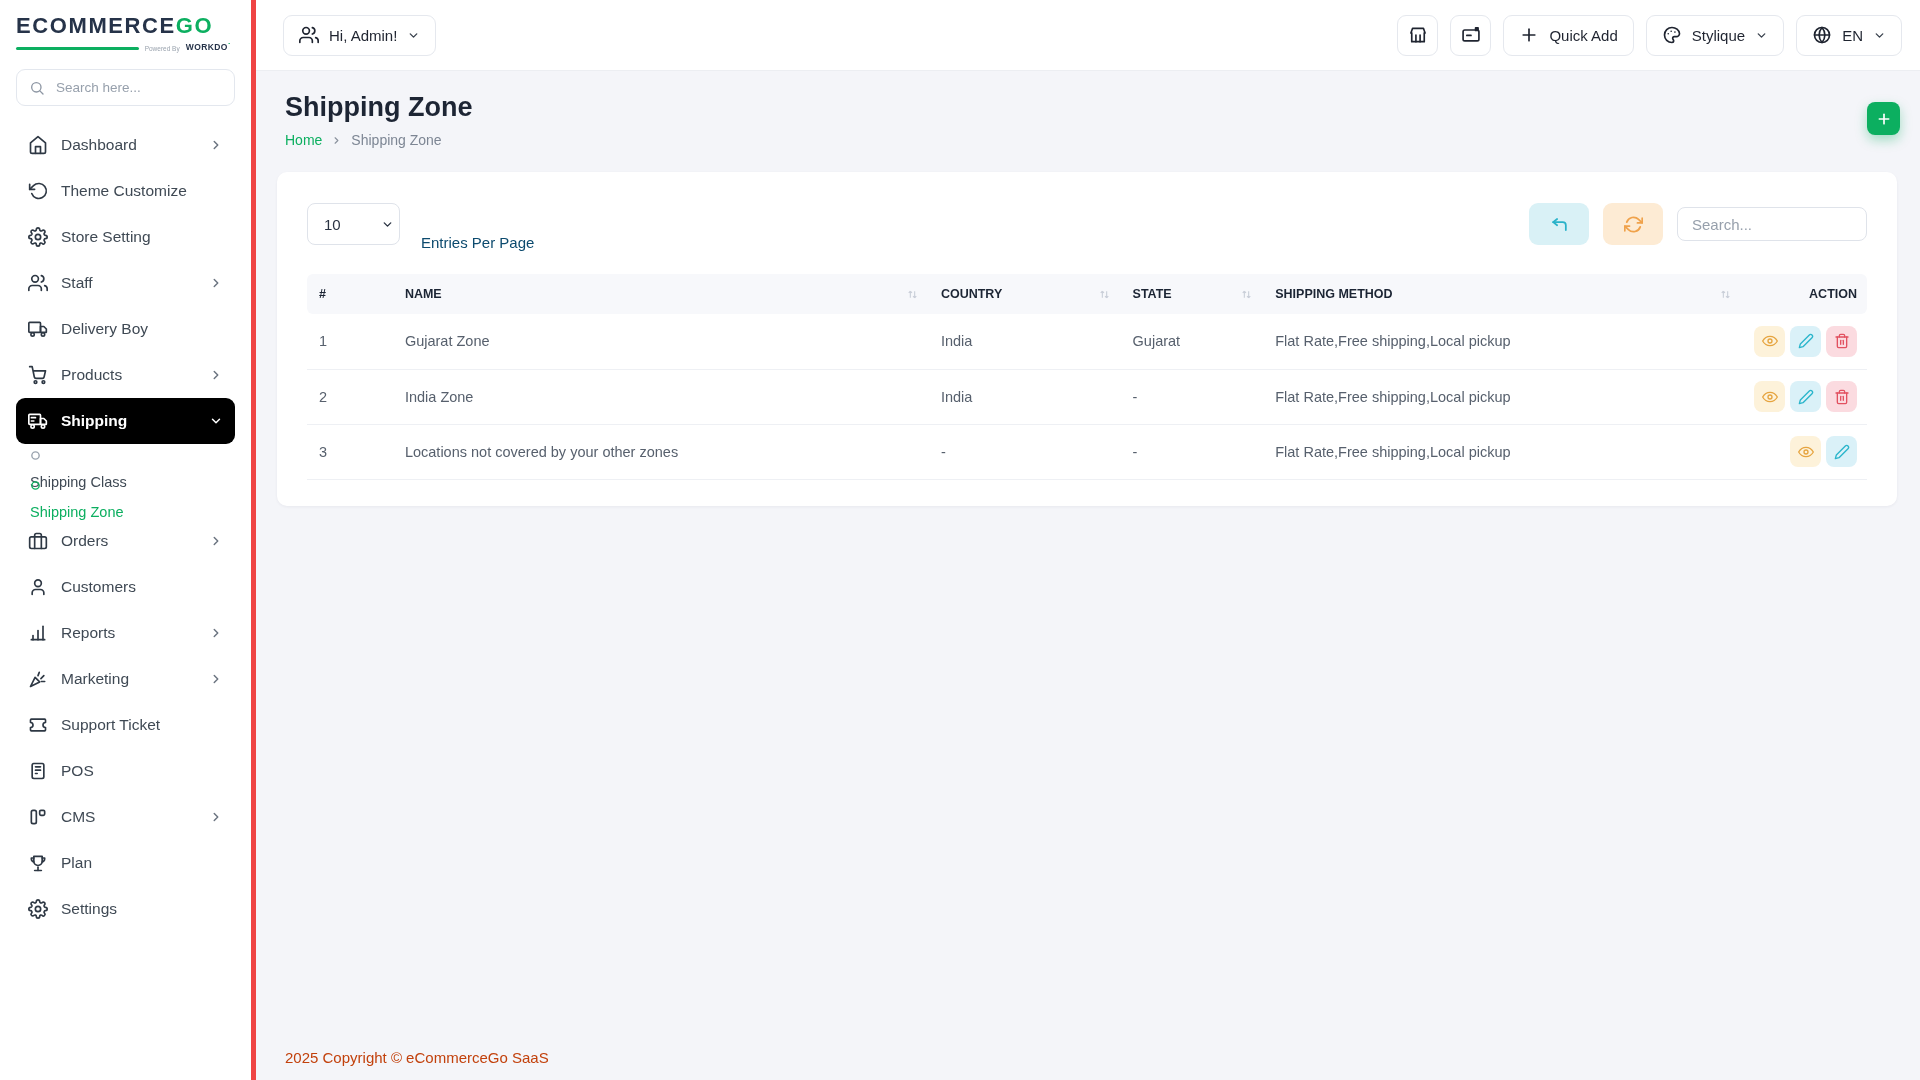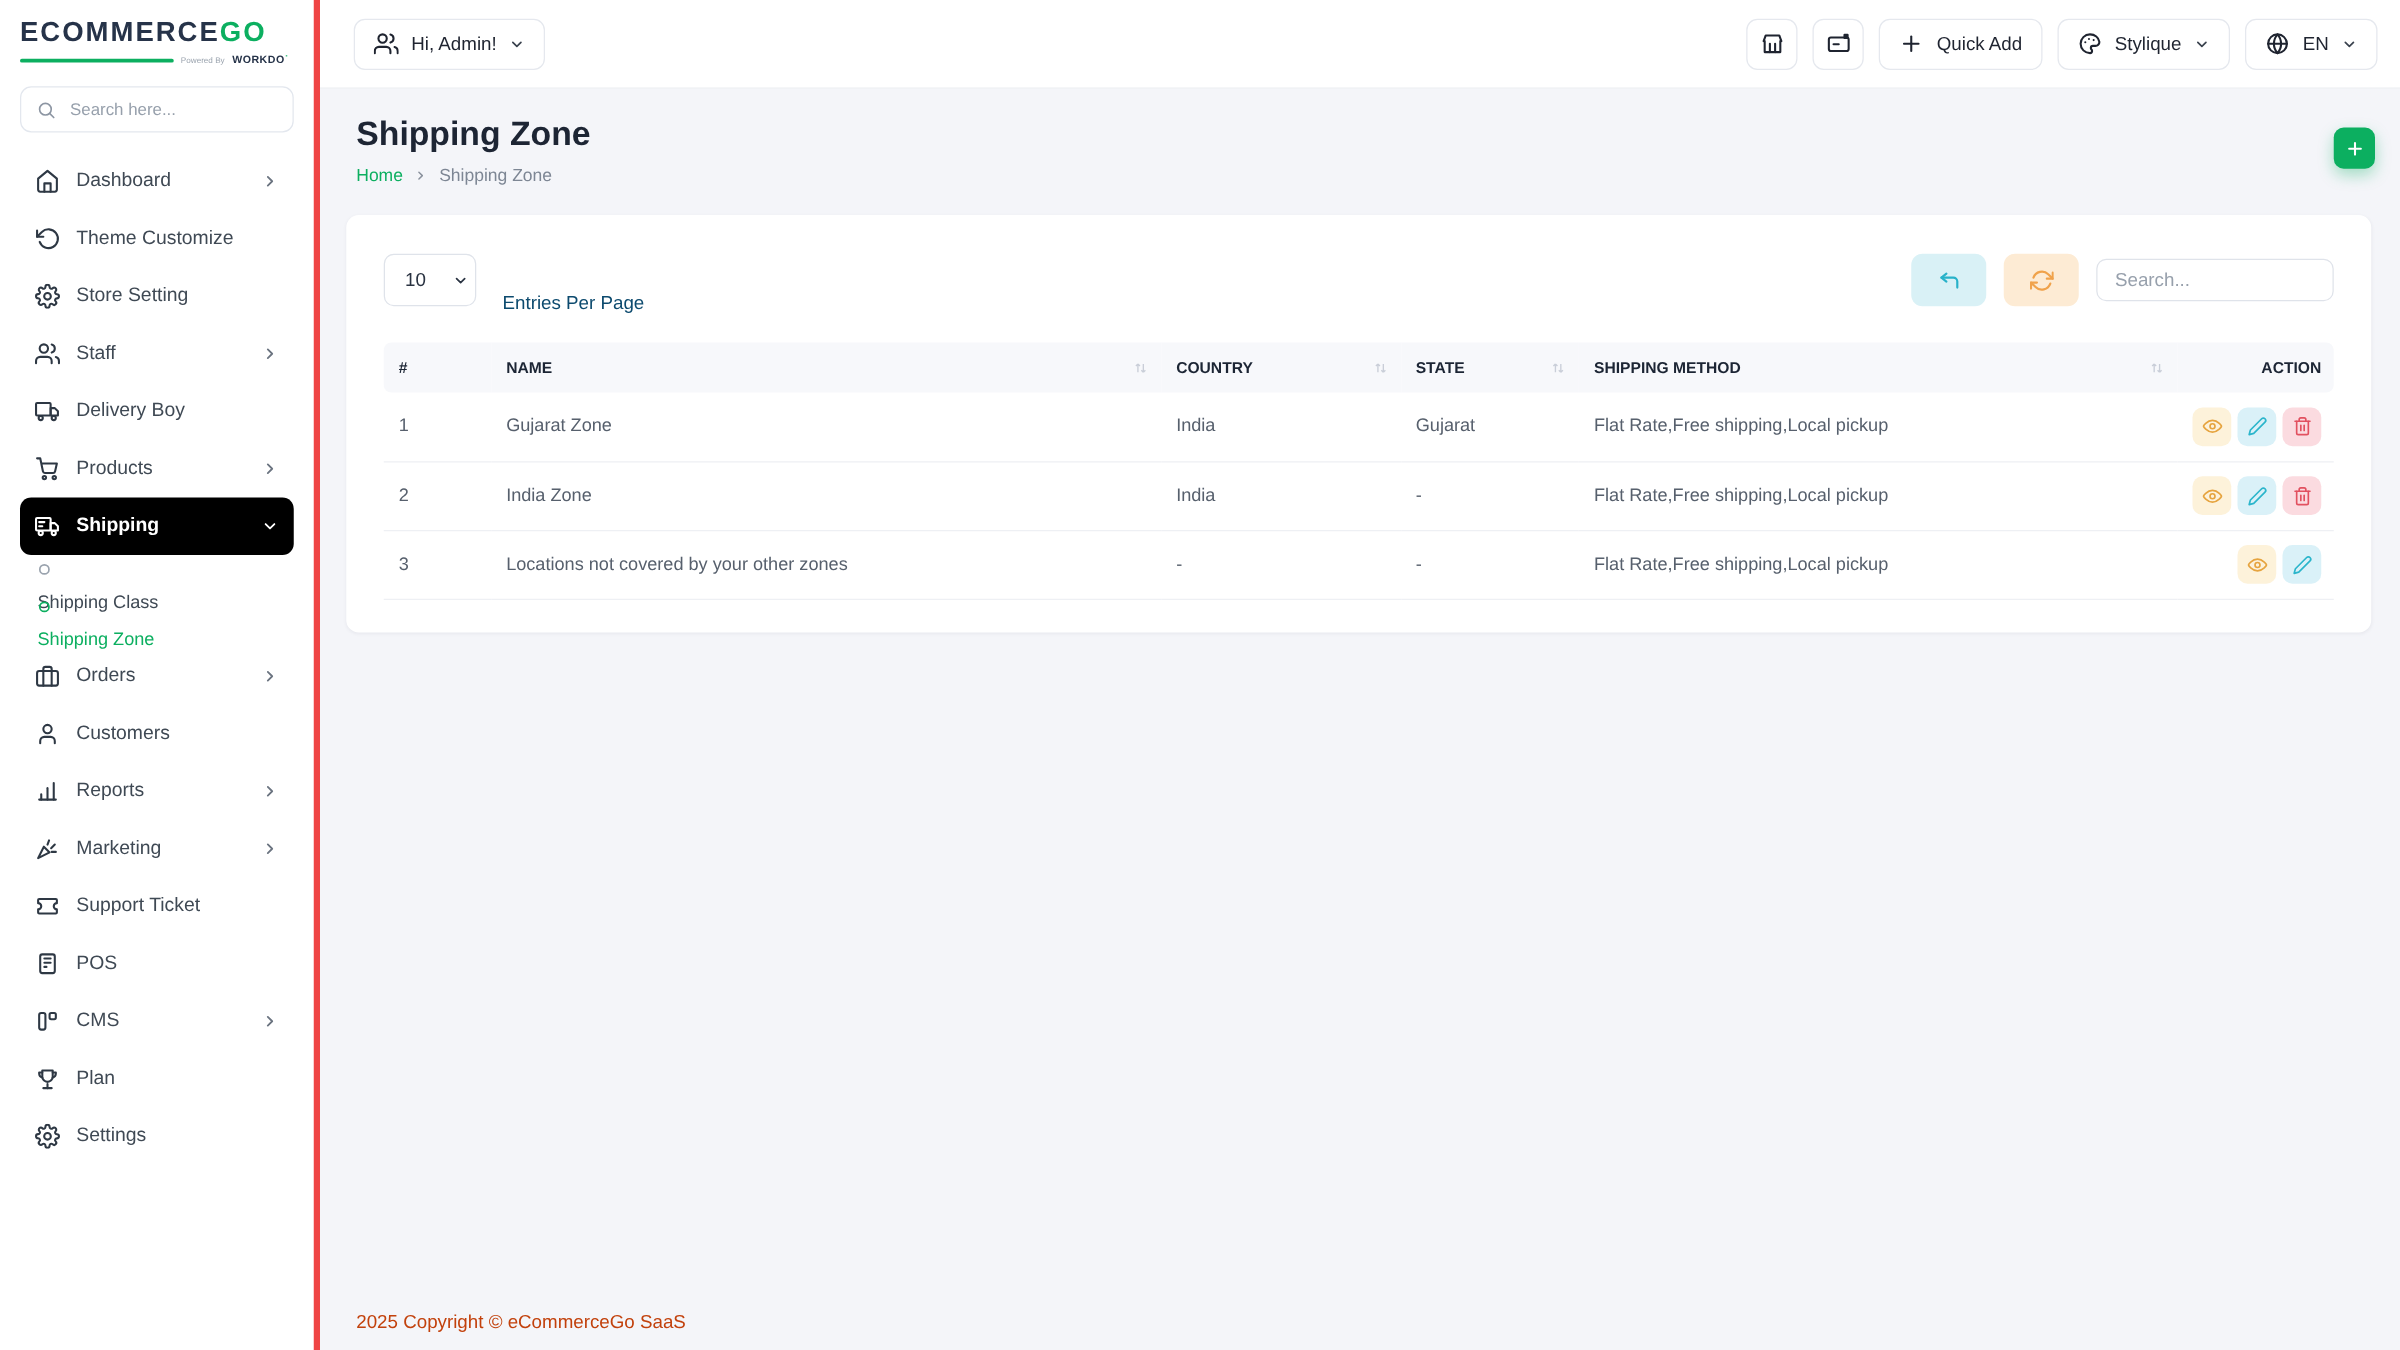--- a/index.html
+++ b/index.html
@@ -93,7 +93,7 @@
   }
   .controls { display:flex; align-items:center; }
   .entries-select {
-    width:74px; height:42px; border:1px solid #dfe3ea; border-radius:8px;
+    width:93px; height:42px; border:1px solid #dfe3ea; border-radius:8px;
     display:flex; align-items:center; justify-content:space-between; padding:0 5px 0 16px;
     font-size:15px; color:#2a3342; cursor:pointer; background:#fff;
   }

